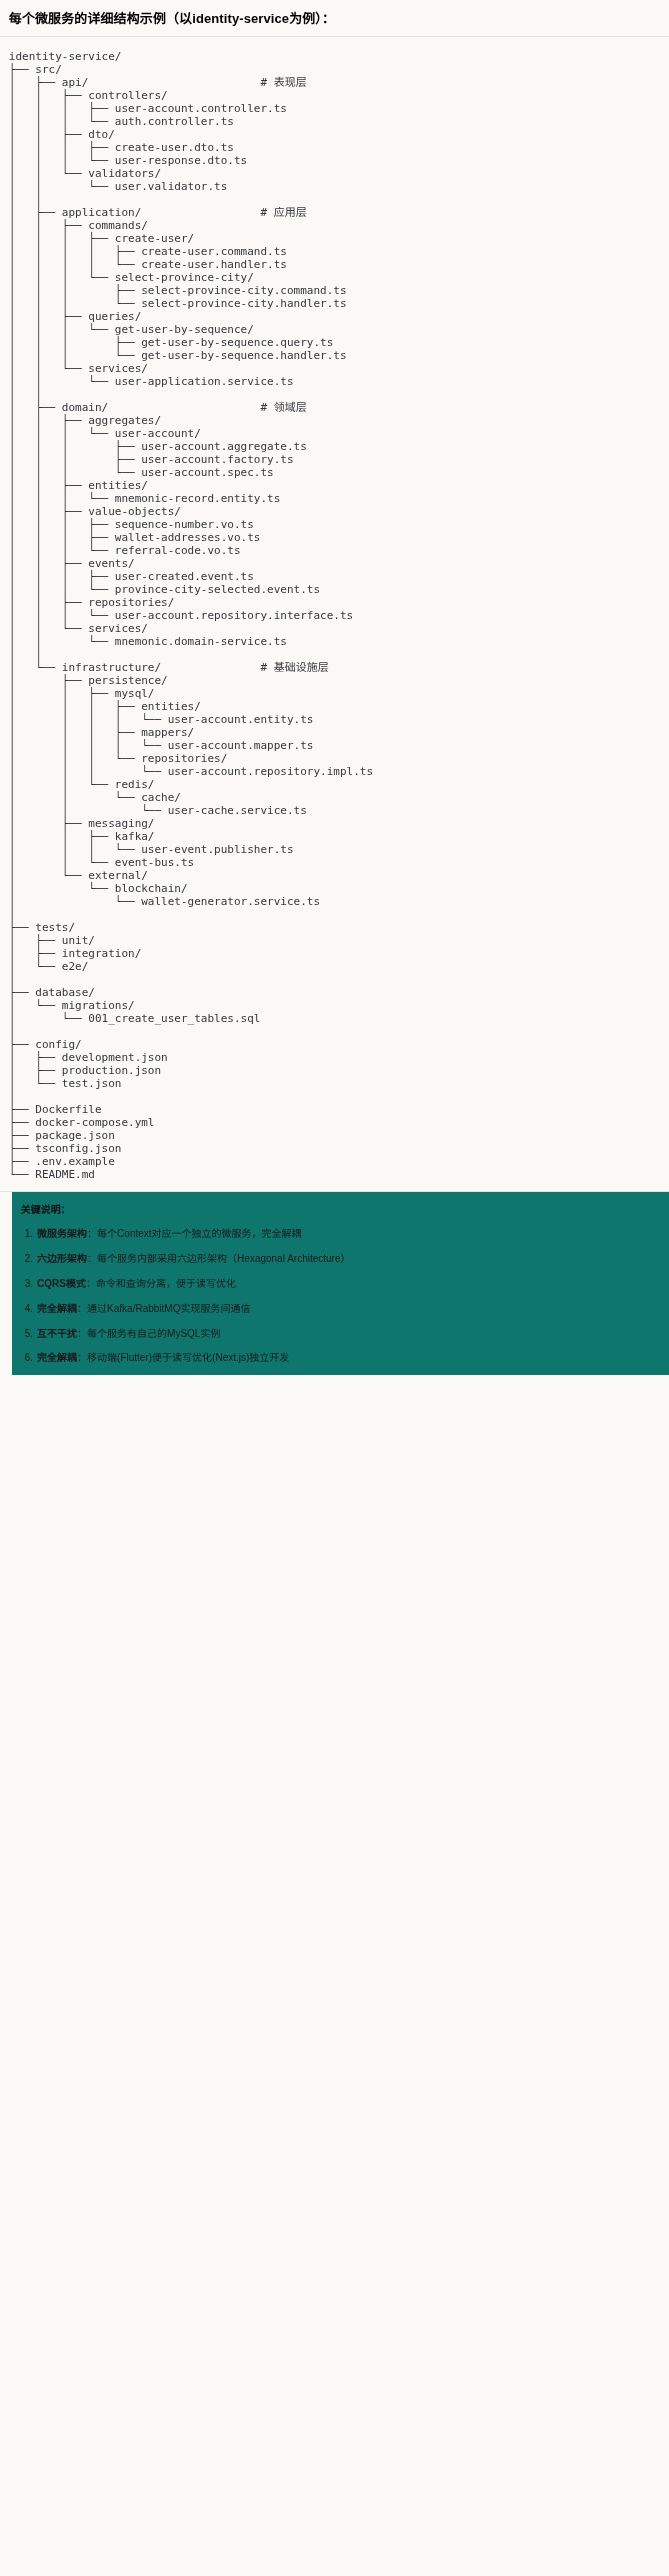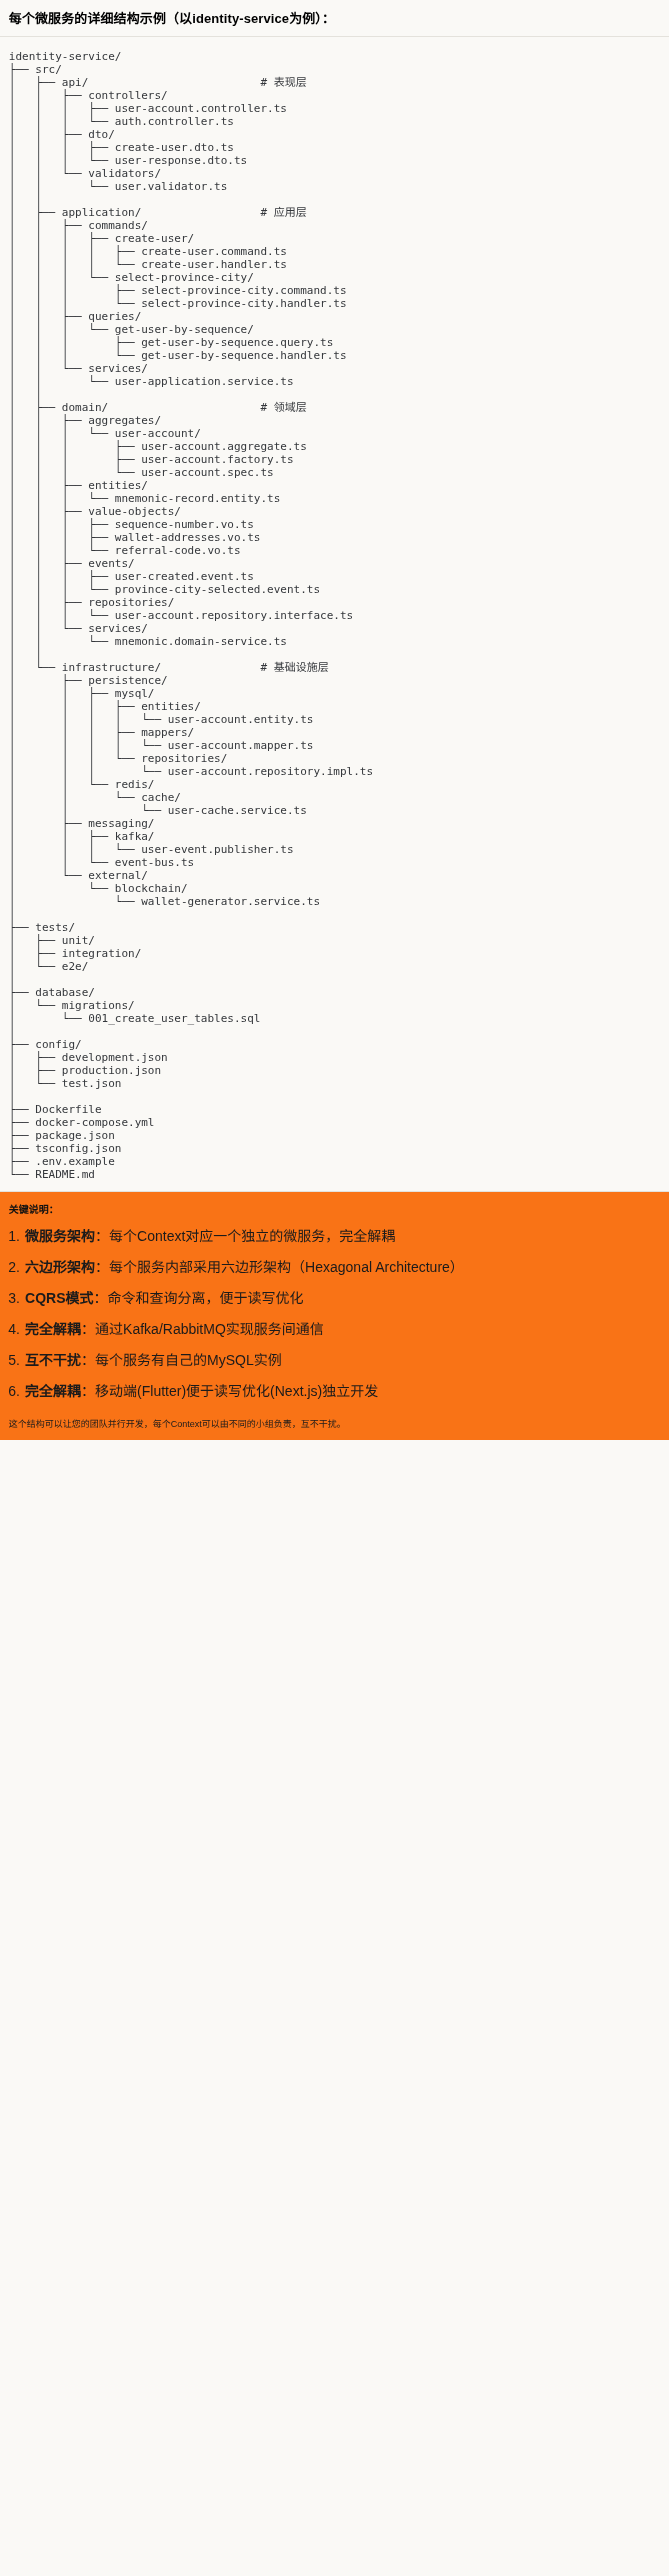--- a/index.html
+++ b/index.html
@@ -51,7 +51,8 @@
   
   .notes-block {
     padding: 11.3px 8.8px 8.8px 8.8px;
-    background: #f97316;
+    background: #0f766e;
+    margin-left: 12px;
   }
   .notes-title {
     font-size: 10px;

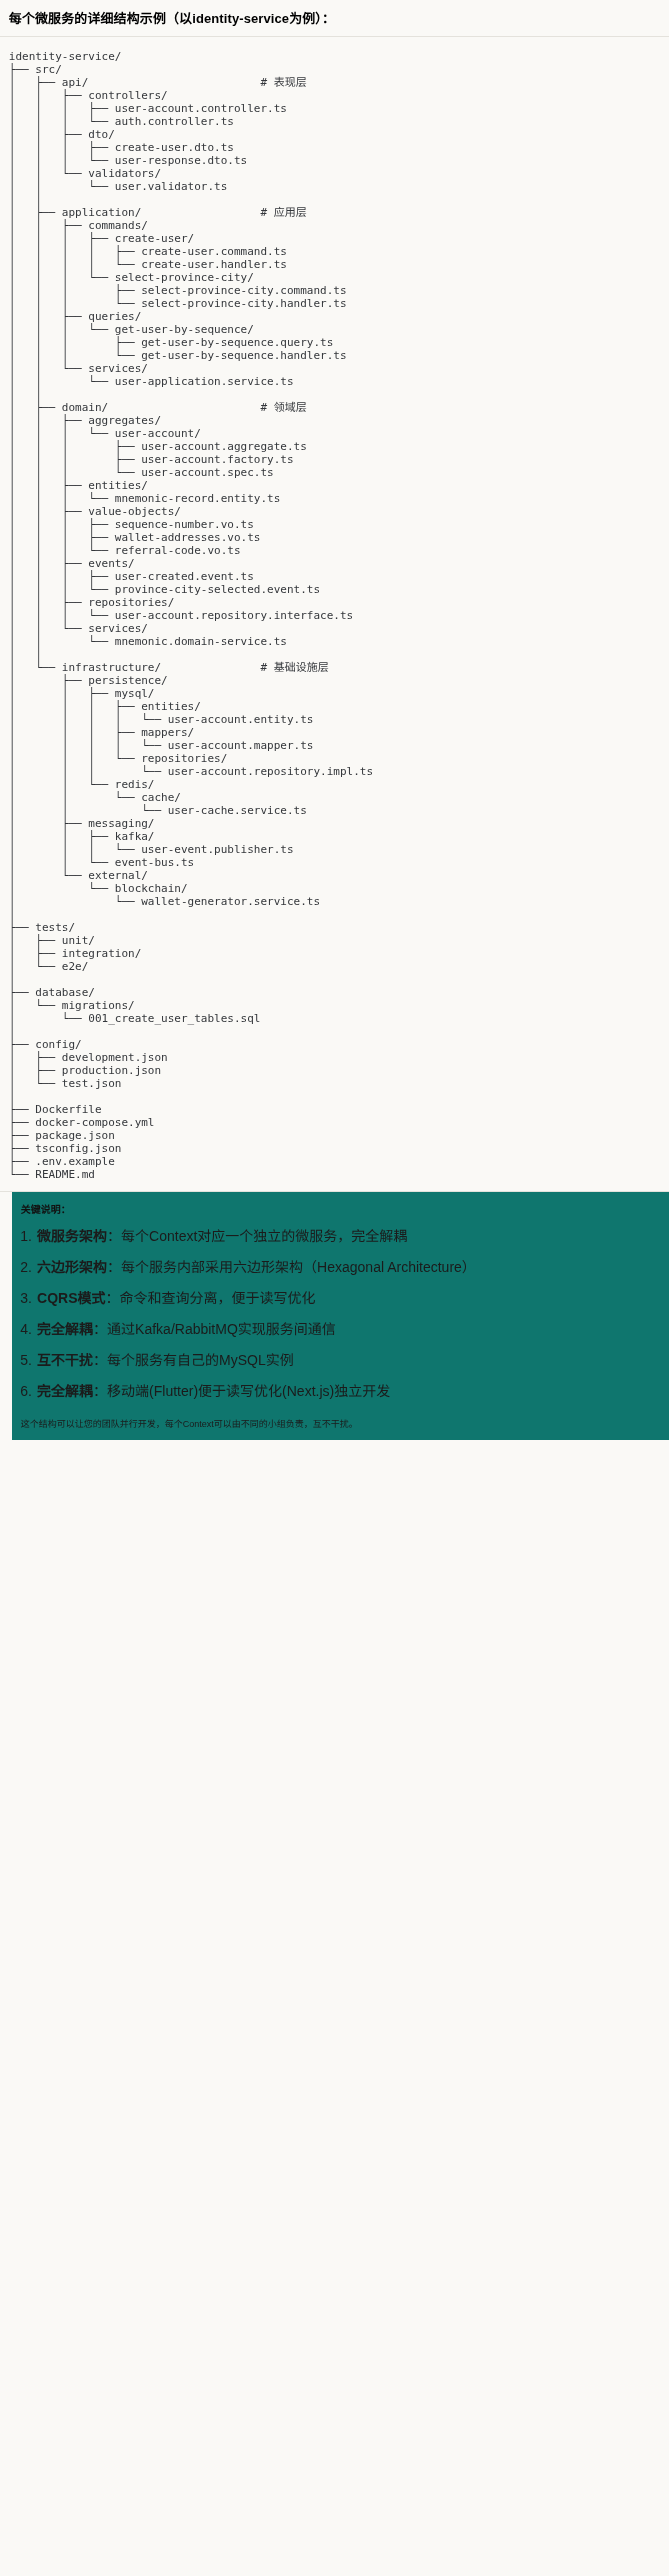--- a/index.html
+++ b/index.html
@@ -67,7 +67,7 @@
     list-style: decimal;
   }
   ol.notes-list li {
-    font-size: 14px;
+    font-size: 10px;
     line-height: 1.55;
     color: #1b1b1b;
     margin: 0 0 9.4px 0;

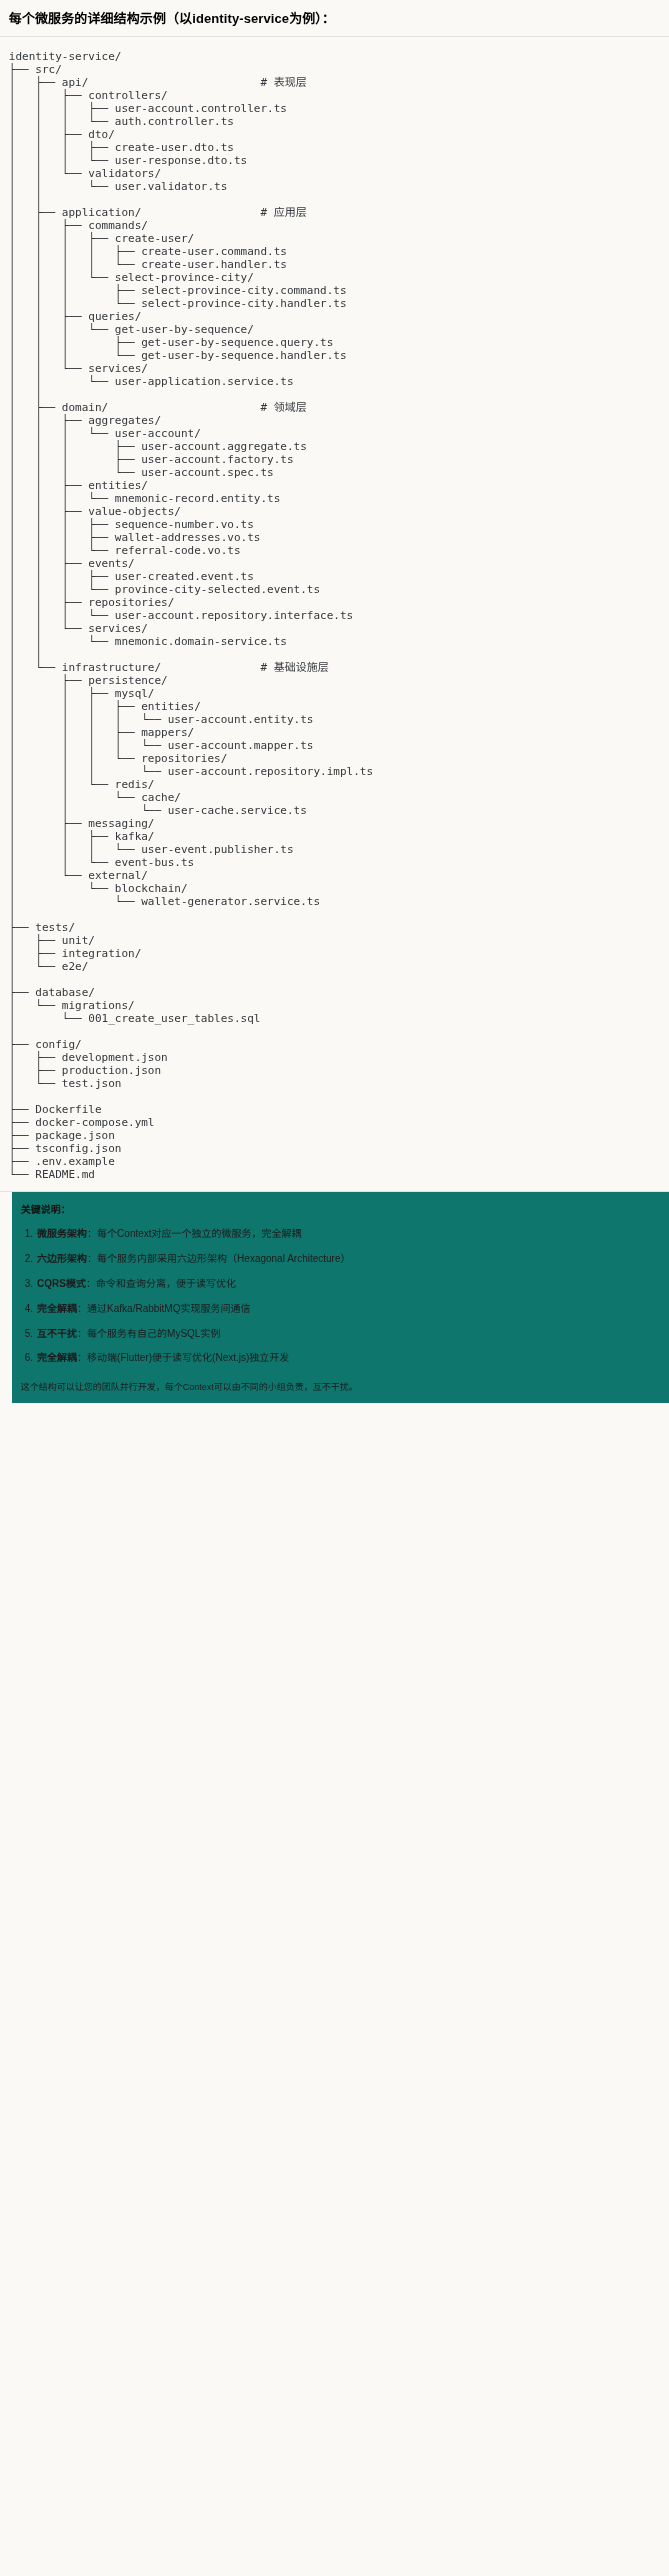--- a/index.html
+++ b/index.html
@@ -206,7 +206,6 @@
     </li>
   </ol>
 
-  <p class="notes-footer">这个结构可以让您的团队并行开发，每个Context可以由不同的小组负责，互不干扰。</p>
 </section>
 
 

